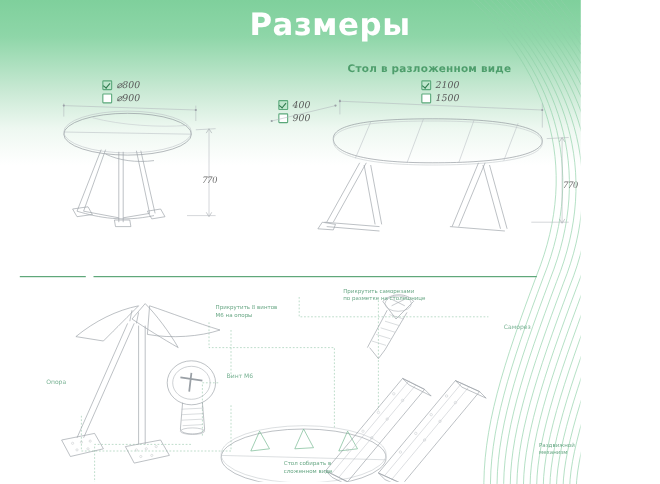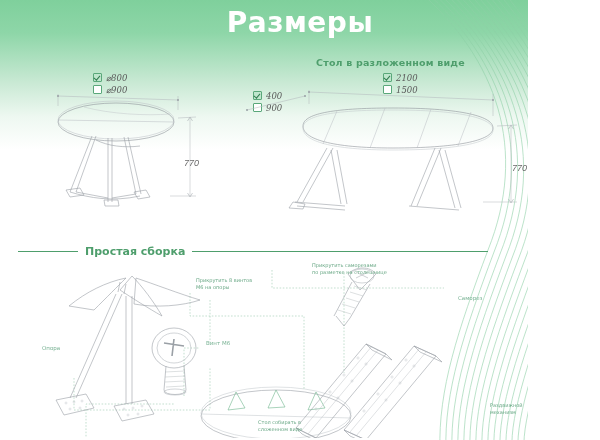--- a/index.html
+++ b/index.html
@@ -56,7 +56,7 @@
   
   .dim{
     position:absolute;font-size:9px;color:#6a6a6a;font-style:italic;
-    font-family:Liberation Sans, sans-serif;
+    font-family:Liberation Serif, serif;
   }
   #dim-h-left{left:184px;top:158px;}
   #dim-h-right{left:512px;top:163px;}

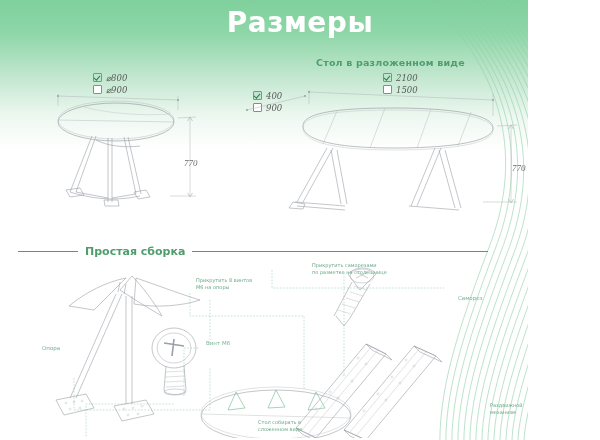--- a/index.html
+++ b/index.html
@@ -257,7 +257,6 @@
 
   <div class="divider-wrap">
     <div class="divider-line short"></div>
-    <div class="divider-label">Простая сборка</div>
     <div class="divider-line"></div>
   </div>
 

